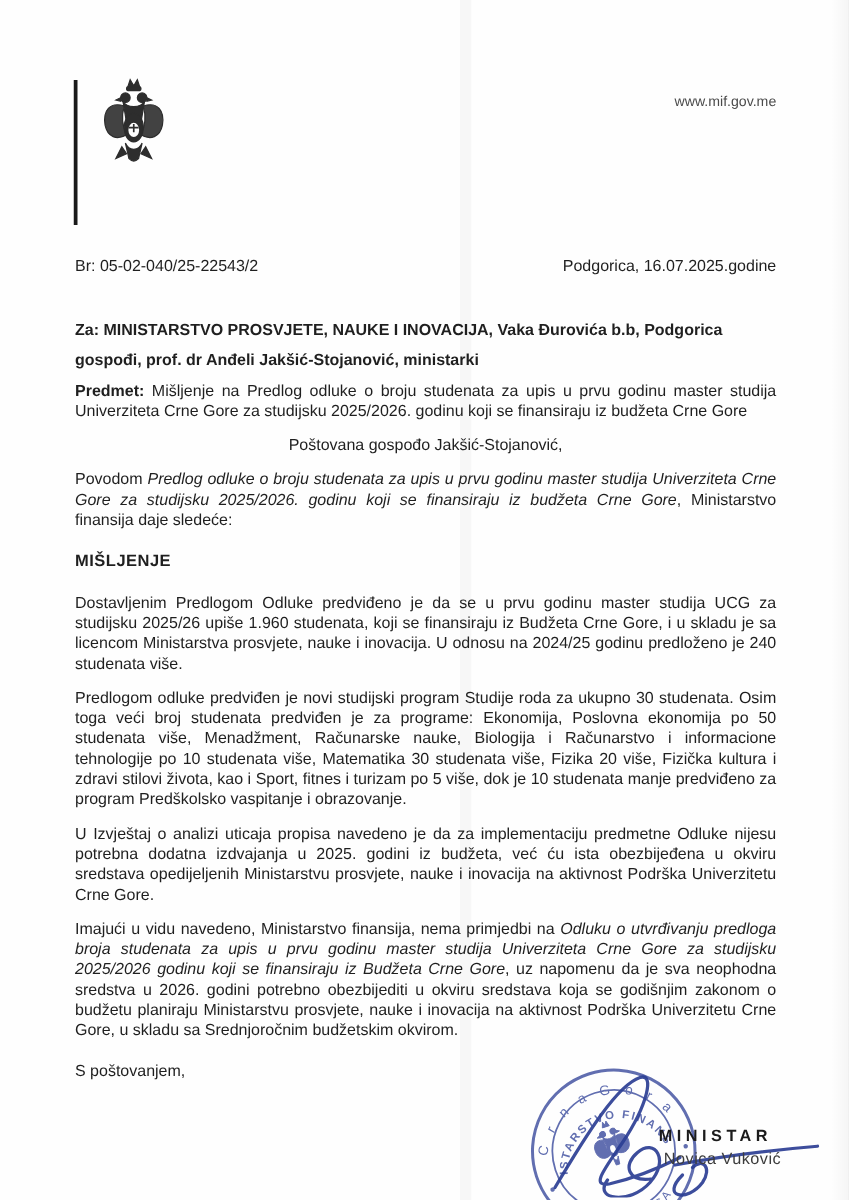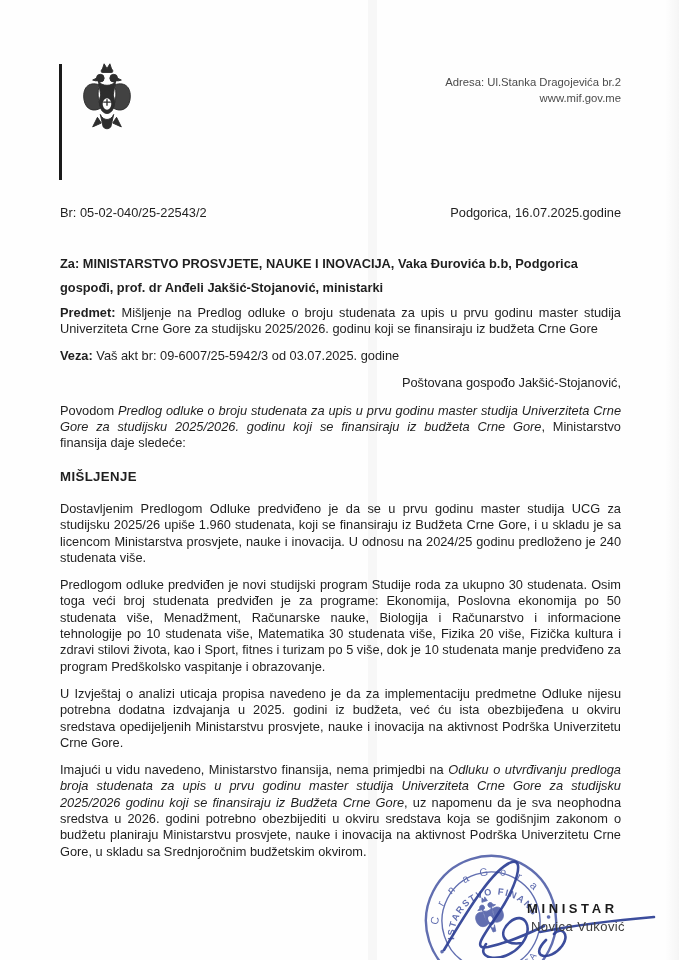--- a/index.html
+++ b/index.html
@@ -85,7 +85,6 @@
 
 
   <div class="address">
-    <div>Adresa: Ul.Stanka Dragojevića br.2</div>
     <div>www.mif.gov.me</div>
   </div>
 

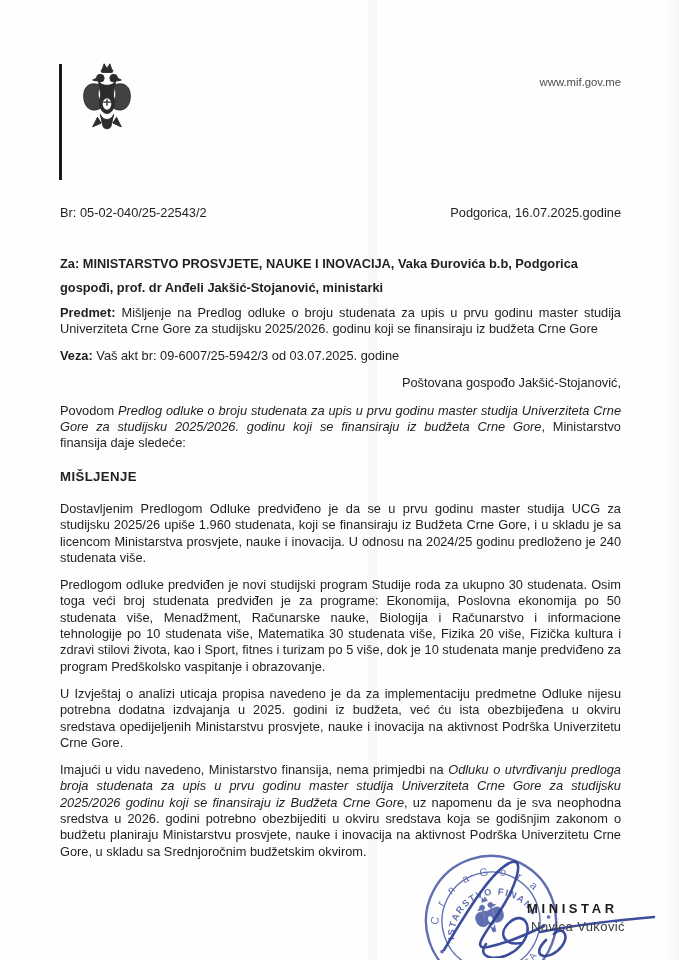--- a/index.html
+++ b/index.html
@@ -102,7 +102,6 @@
 
     <p><span class="label">Predmet:</span><span> Mišljenje na Predlog odluke o broju studenata za upis u prvu godinu master studija Univerziteta Crne Gore za studijsku 2025/2026. godinu koji se finansiraju iz budžeta Crne Gore</span></p>
 
-    <p><span class="label">Veza:</span><span> Vaš akt br: 09-6007/25-5942/3 od 03.07.2025. godine</span></p>
 
     <p style="text-align:right;">Poštovana gospođo Jakšić-Stojanović,</p>
 

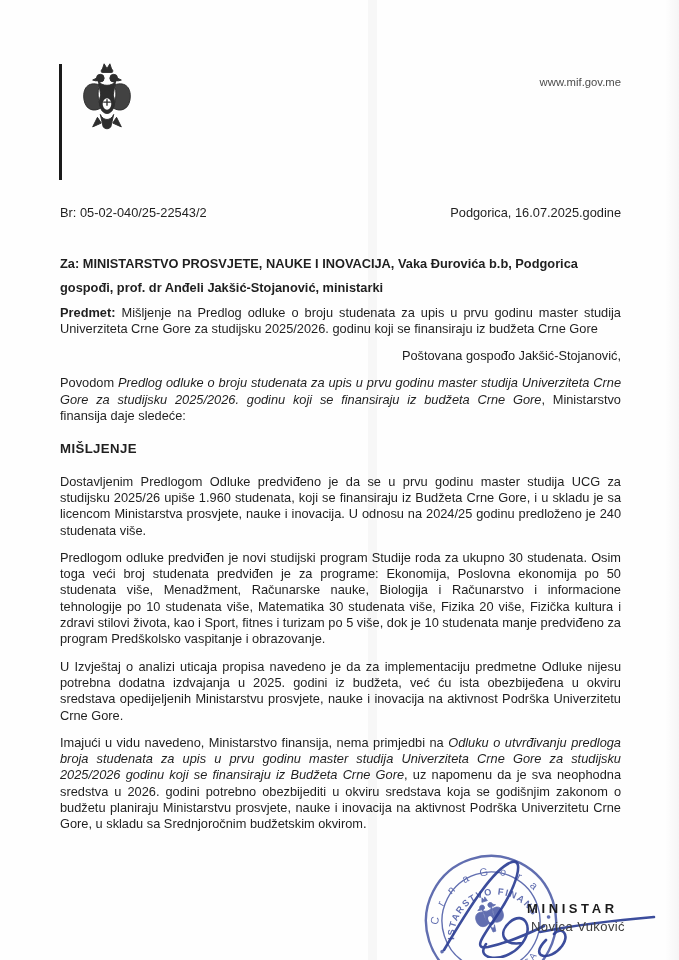--- a/index.html
+++ b/index.html
@@ -103,7 +103,7 @@
     <p><span class="label">Predmet:</span><span> Mišljenje na Predlog odluke o broju studenata za upis u prvu godinu master studija Univerziteta Crne Gore za studijsku 2025/2026. godinu koji se finansiraju iz budžeta Crne Gore</span></p>
 
 
-    <p style="text-align:right;">Poštovana gospođo Jakšić-Stojanović,</p>
+    <p style="text-align:center;">Poštovana gospođo Jakšić-Stojanović,</p>
 
     <p><span>Povodom </span><span class="it">Predlog odluke o broju studenata za upis u prvu godinu master studija Univerziteta Crne Gore za studijsku 2025/2026. godinu koji se finansiraju iz budžeta Crne Gore</span><span>, Ministarstvo finansija daje sledeće:</span></p>
 

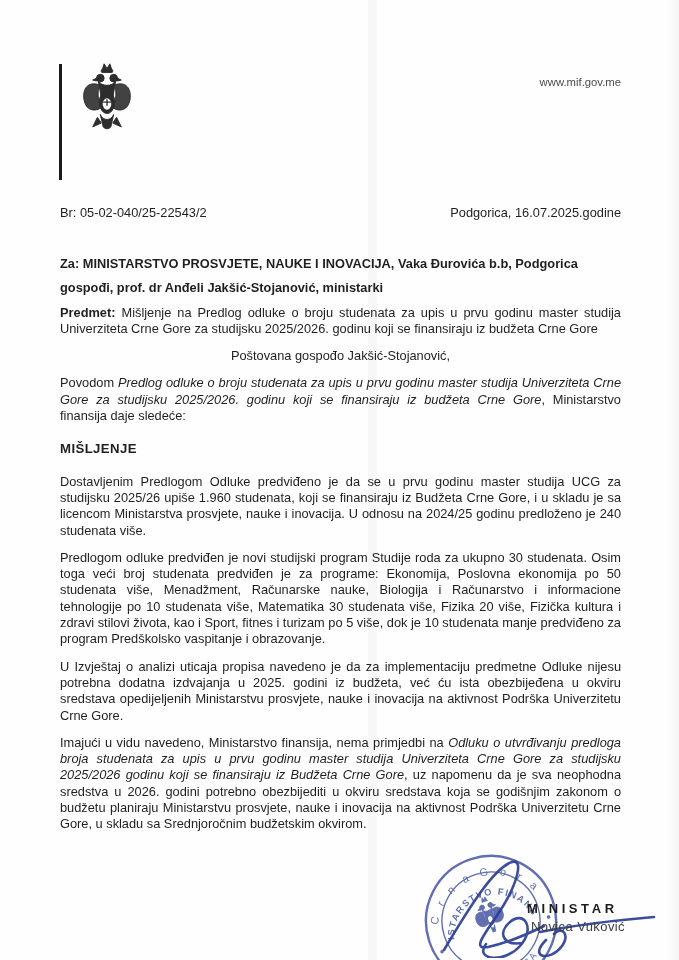--- a/index.html
+++ b/index.html
@@ -115,6 +115,7 @@
 
     <p><span>Imajući u vidu navedeno, Ministarstvo finansija, nema primjedbi na </span><span class="it">Odluku o utvrđivanju predloga broja studenata za upis u prvu godinu master studija Univerziteta Crne Gore za studijsku 2025/2026 godinu koji se finansiraju iz Budžeta Crne Gore</span><span>, uz napomenu da je sva neophodna sredstva u 2026. godini potrebno obezbijediti u okviru sredstava koja se godišnjim zakonom o budžetu planiraju Ministarstvu prosvjete, nauke i inovacija na aktivnost Podrška Univerzitetu Crne Gore, u skladu sa Srednjoročnim budžetskim okvirom.</span></p>
 
+    <p class="closing">S poštovanjem,</p>
   </div>
 
   <svg class="stamp" width="166" height="140" viewBox="-83 -83 166 140">

